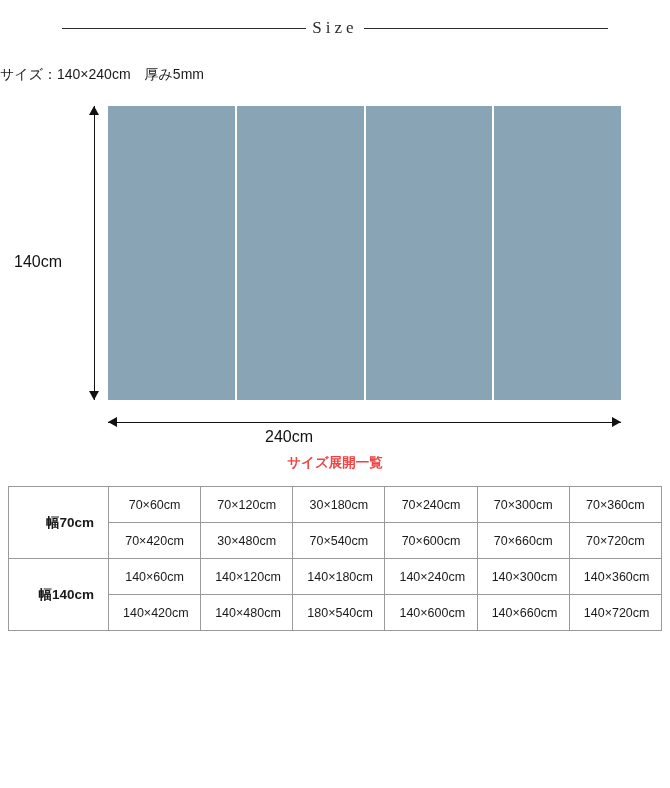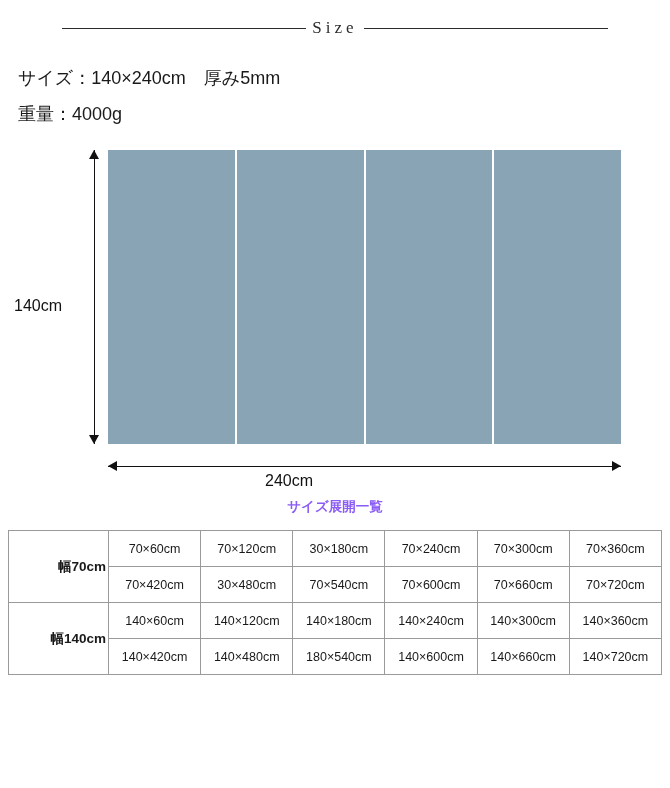--- a/index.html
+++ b/index.html
@@ -40,8 +40,7 @@
   
   .specs {
     margin-top: 22px;
-    padding-left: 18px;
-    font-size: 18px;
+    font-size: 14px;
     line-height: 2.0;
     color: #1a1a1a;
   }

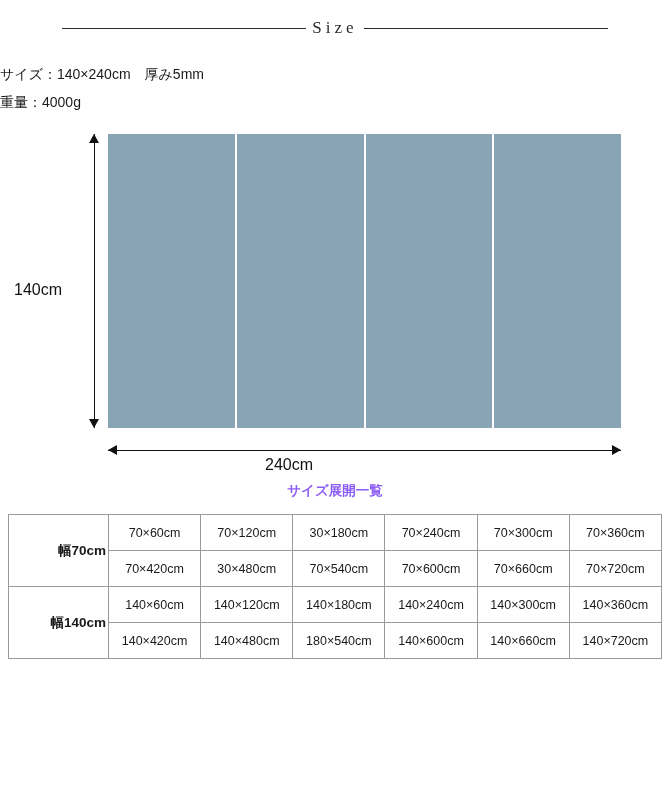--- a/index.html
+++ b/index.html
@@ -194,7 +194,6 @@
 
 <div class="specs">
   <div>サイズ：140×240cm　厚み5mm</div>
-  <div>重量：4000g</div>
 </div>
 
 <div class="diagram">

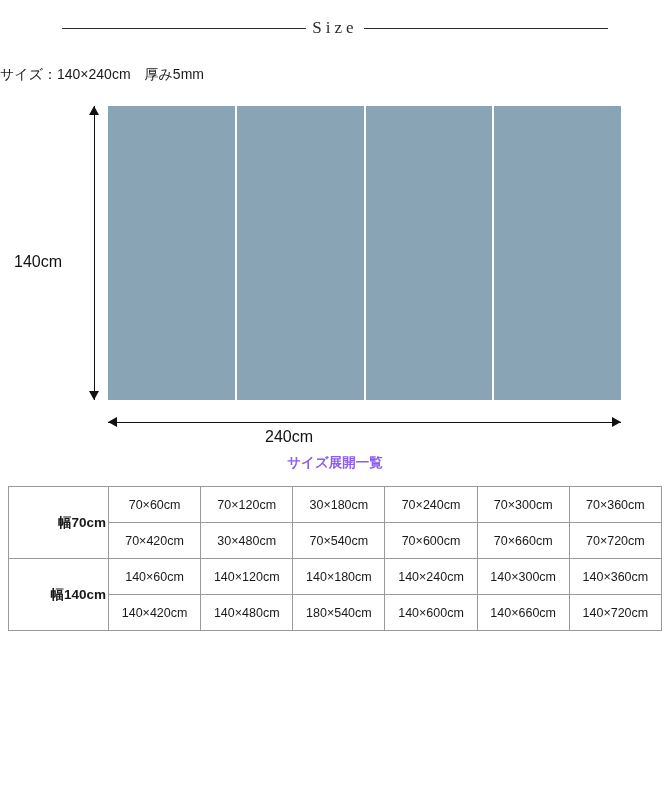--- a/index.html
+++ b/index.html
@@ -158,7 +158,7 @@
     text-align: center;
     font-size: 13.5px;
     font-weight: bold;
-    color: #8b5cf6;
+    color: #ef4444;
     margin-top: 6px;
   }
   table.size-table {

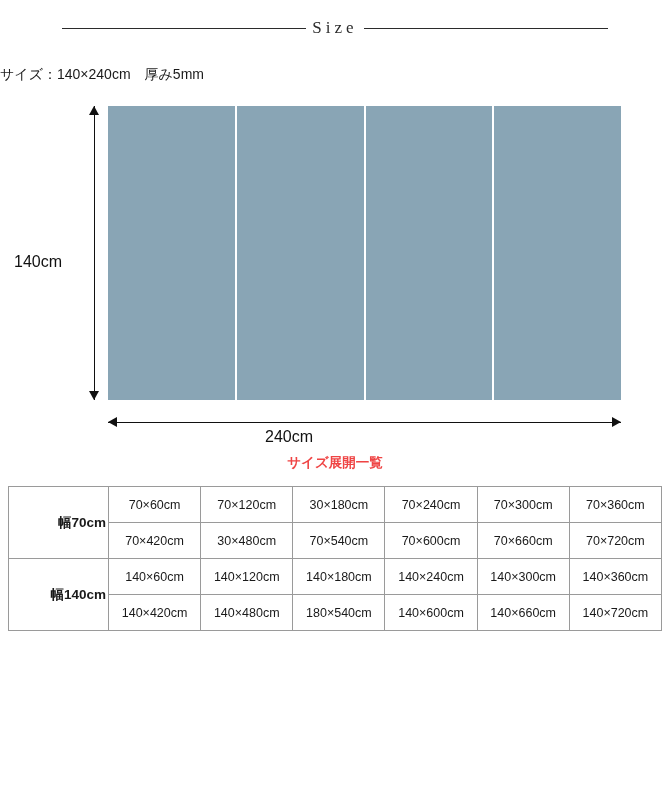--- a/index.html
+++ b/index.html
@@ -173,7 +173,7 @@
     text-align: center;
     font-size: 12.5px;
     color: #1a1a1a;
-    padding: 0 2px;
+    padding: 0 14px;
     box-sizing: border-box;
   }
   table.size-table td.rowhead {

